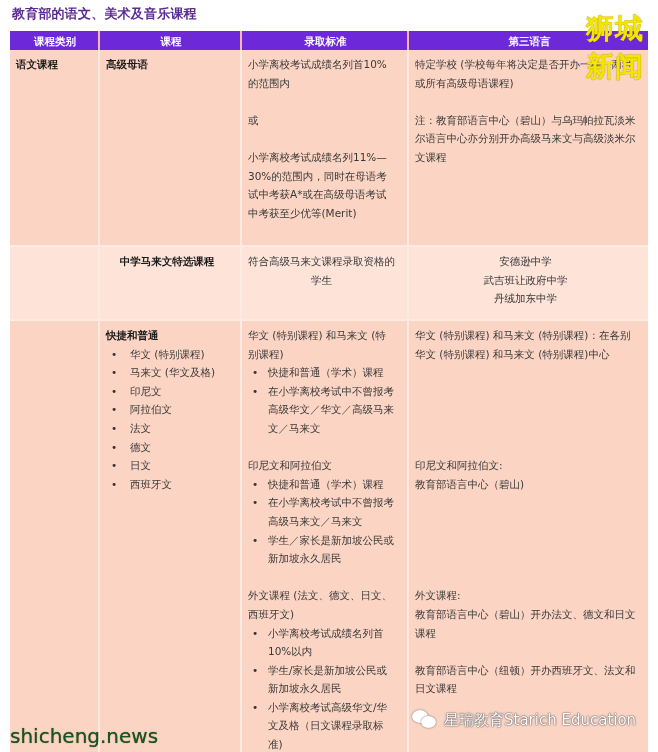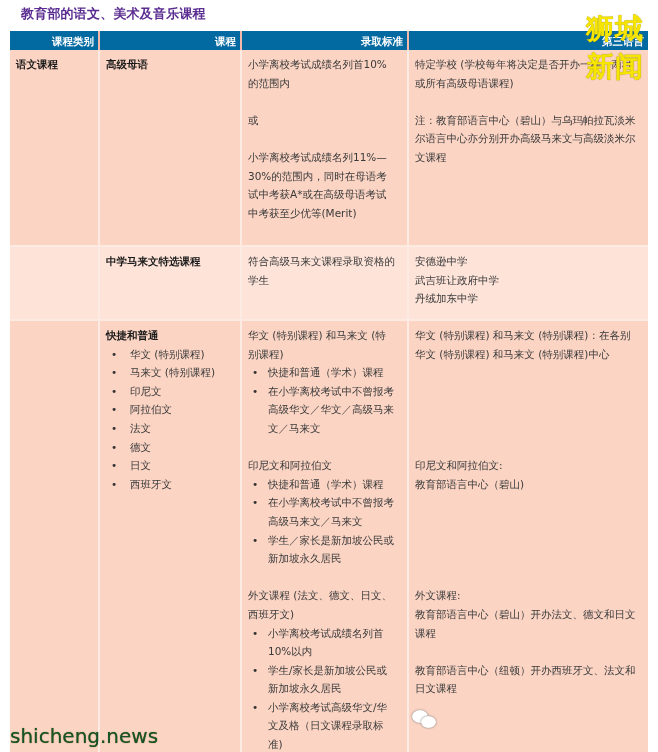--- a/index.html
+++ b/index.html
@@ -7,7 +7,7 @@
   body { position: relative; font-family: "DejaVu Sans", "Liberation Sans", sans-serif; color: #3a3a3a; }
 
   .page-title {
-    position: absolute; left: 21px; top: 5px;
+    position: absolute; left: 12px; top: 5px;
     font-size: 13px; font-weight: bold; color: #5b2d91;
     letter-spacing: 0.2px;
   }

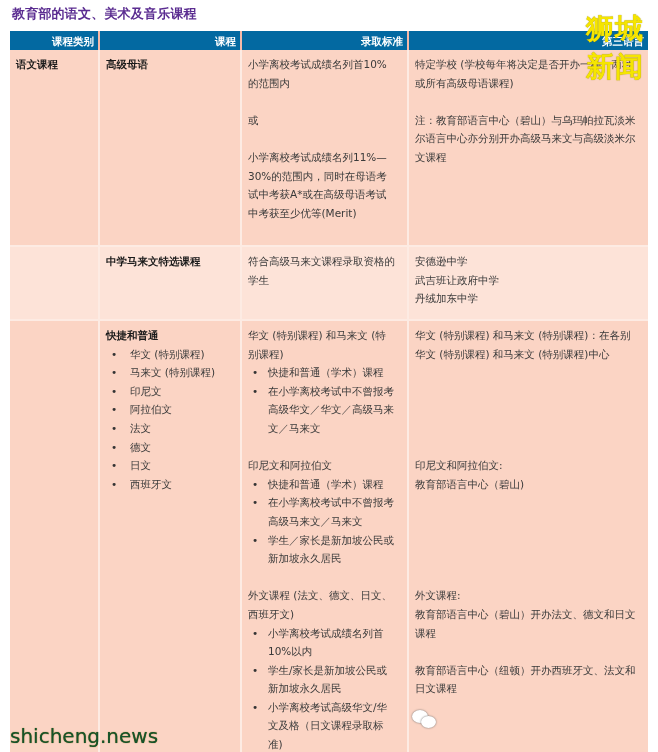--- a/index.html
+++ b/index.html
@@ -28,8 +28,8 @@
   col.c4 { width: 241px; }
 
   thead th {
-    background: #0369a1; color: #ffffff; font-size: 10.5px; font-weight: bold;
-    text-align: right; height: 19px; padding: 2px 4px 0 6px;
+    background: #6d28d9; color: #ffffff; font-size: 10.5px; font-weight: bold;
+    text-align: center; height: 19px; padding: 2px 4px 0 6px;
     border-left: 2px solid #f6b9a8; vertical-align: middle;
   }
   thead th:first-child { border-left: none; }

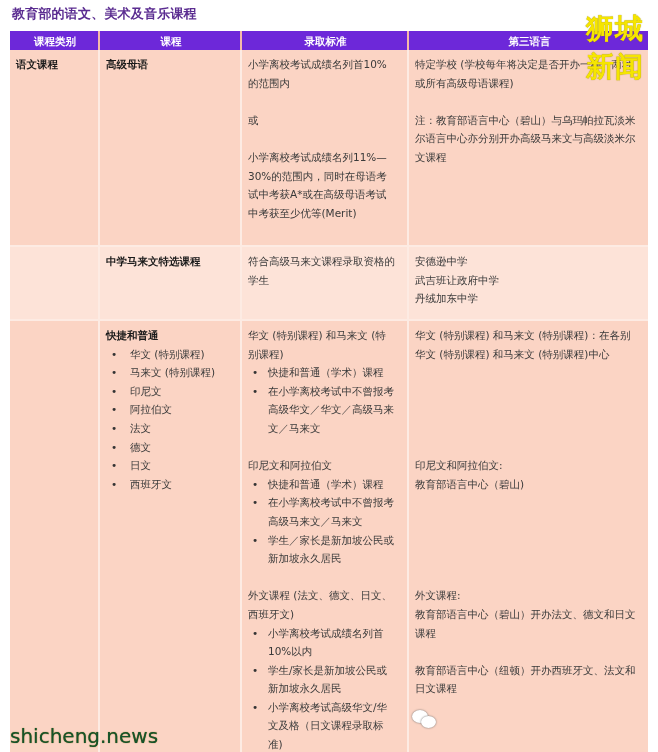--- a/index.html
+++ b/index.html
@@ -55,7 +55,7 @@
   ul.lang-list li::before { left: 5px; }
 
   tr.row-a td { height: 195px; }
-  tr.row-b td { height: 74px; }
+  tr.row-b td { height: 74px; text-align: center; }
   tr.row-c td { height: 440px; }
 
   .watermark-bottom-left {

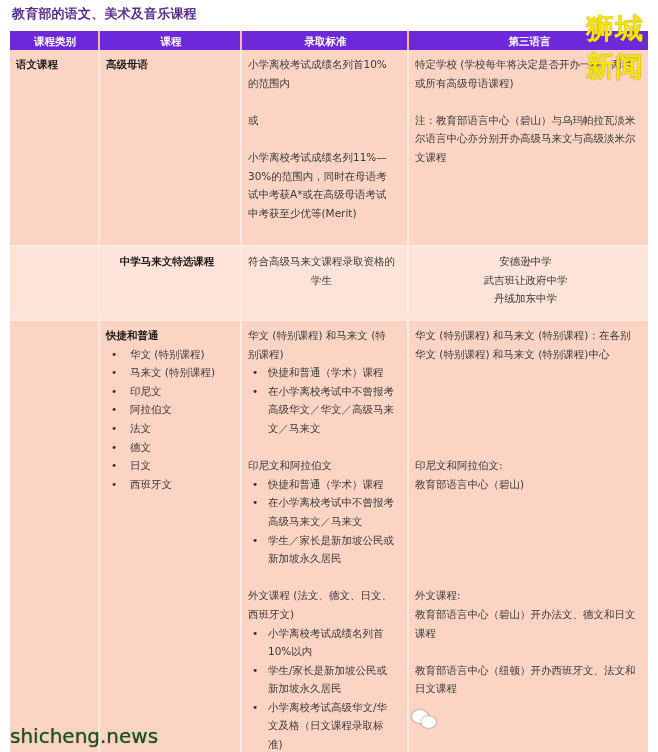--- a/index.html
+++ b/index.html
@@ -142,7 +142,7 @@
         <div class="bold">快捷和普通</div>
         <ul class="bullets lang-list">
           <li>华文 (特别课程)</li>
-          <li>马来文 (特别课程)</li>
+          <li>马来文 (华文及格)</li>
           <li>印尼文</li>
           <li>阿拉伯文</li>
           <li>法文</li>

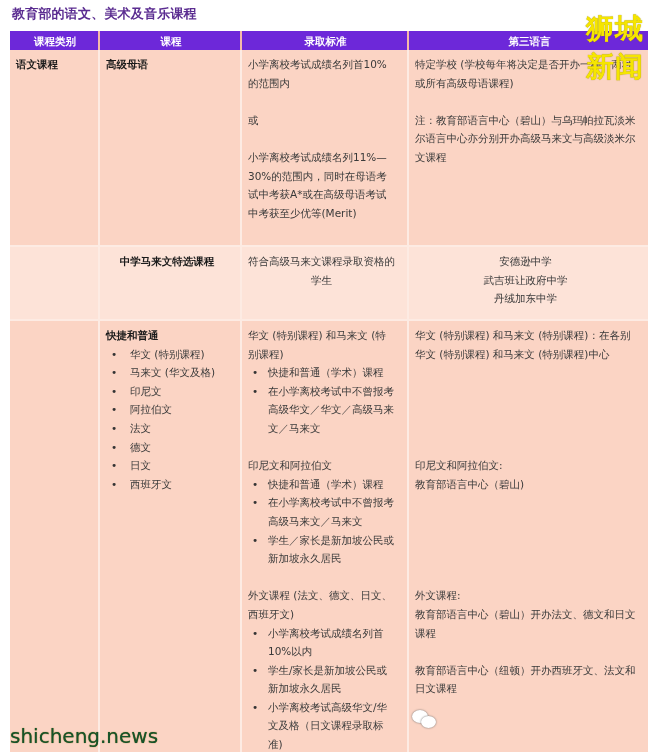--- a/index.html
+++ b/index.html
@@ -193,6 +193,7 @@
       <span class="b1"></span>
       <span class="b2"></span>
     </span>
+  <span>星瑞教育Starich Education</span>
 </div>
 
 </body></html>

